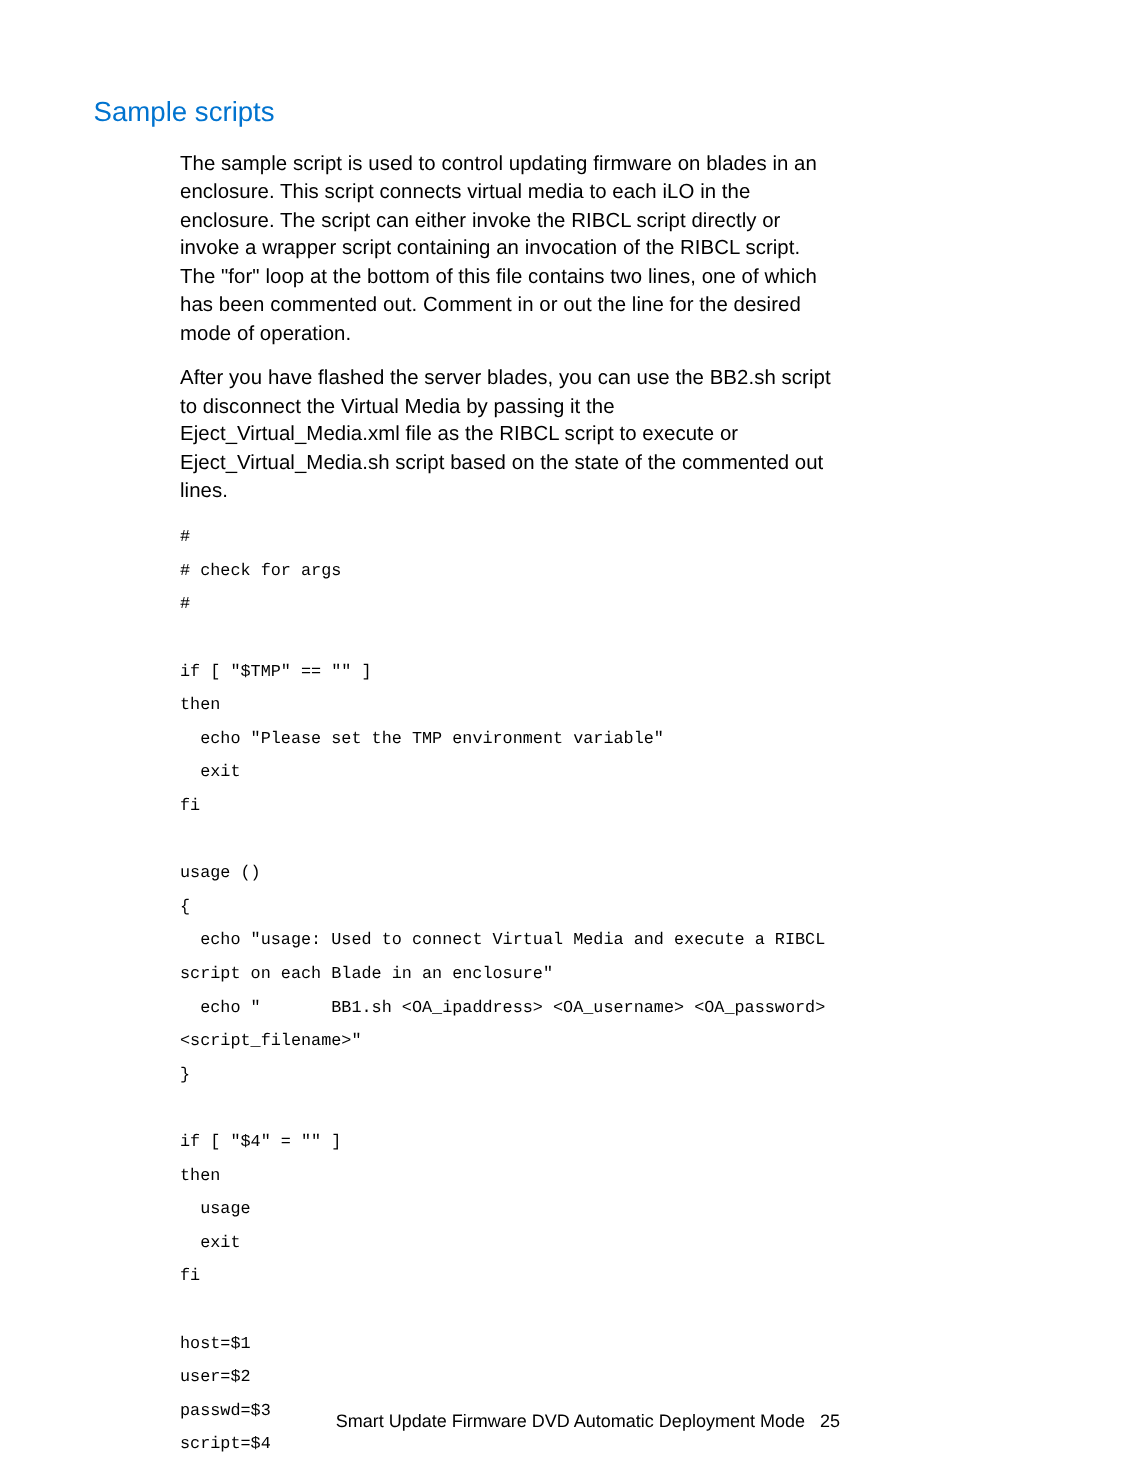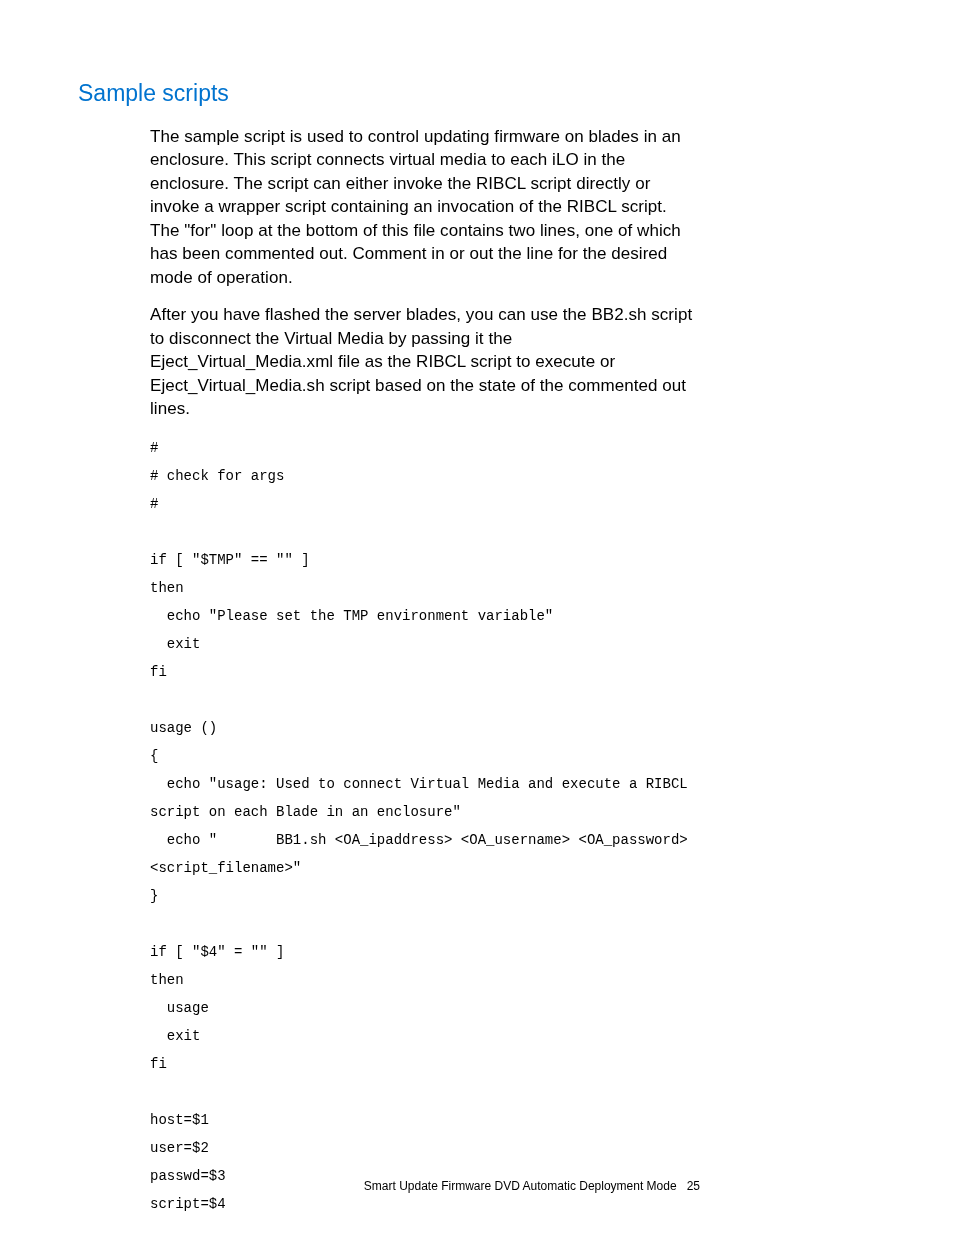--- a/index.html
+++ b/index.html
@@ -47,7 +47,7 @@
     position: absolute;
     bottom: 42px;
     right: 78px;
-    font-size: 12px;
+    font-size: 15px;
     font-family: Arial, Helvetica, sans-serif;
   }
 </style>

